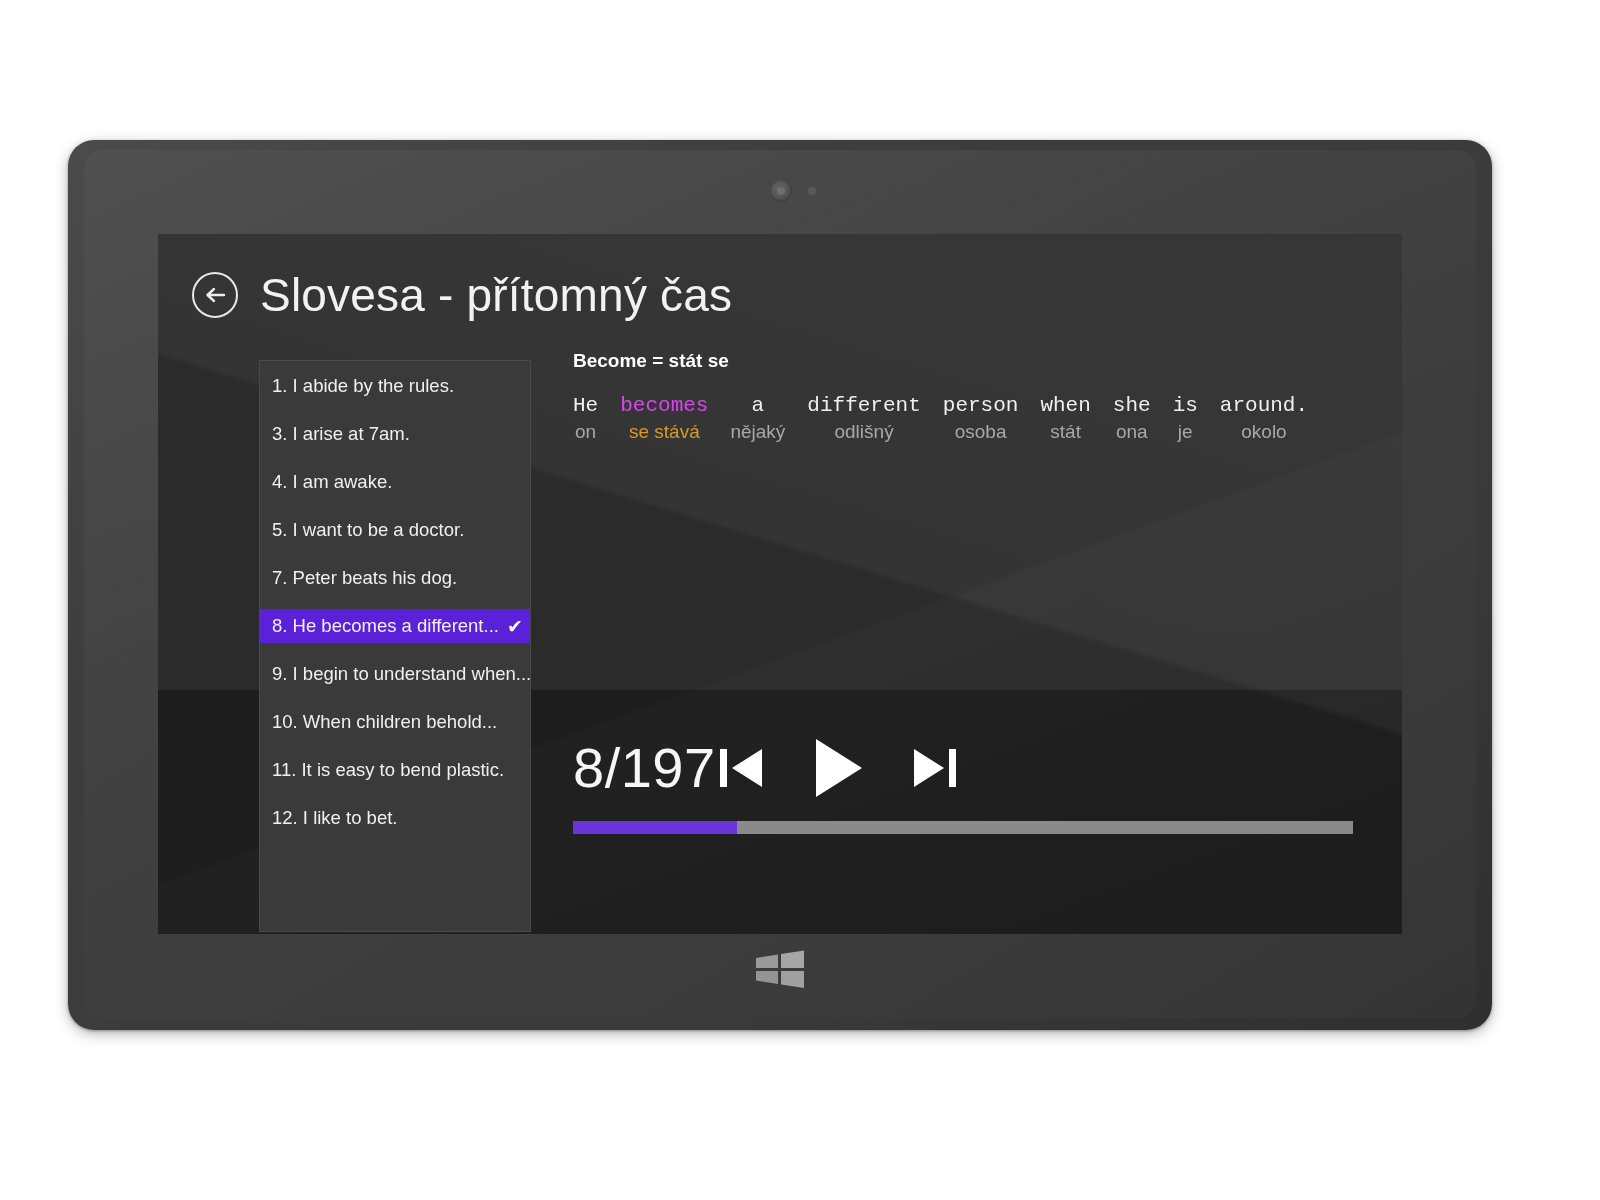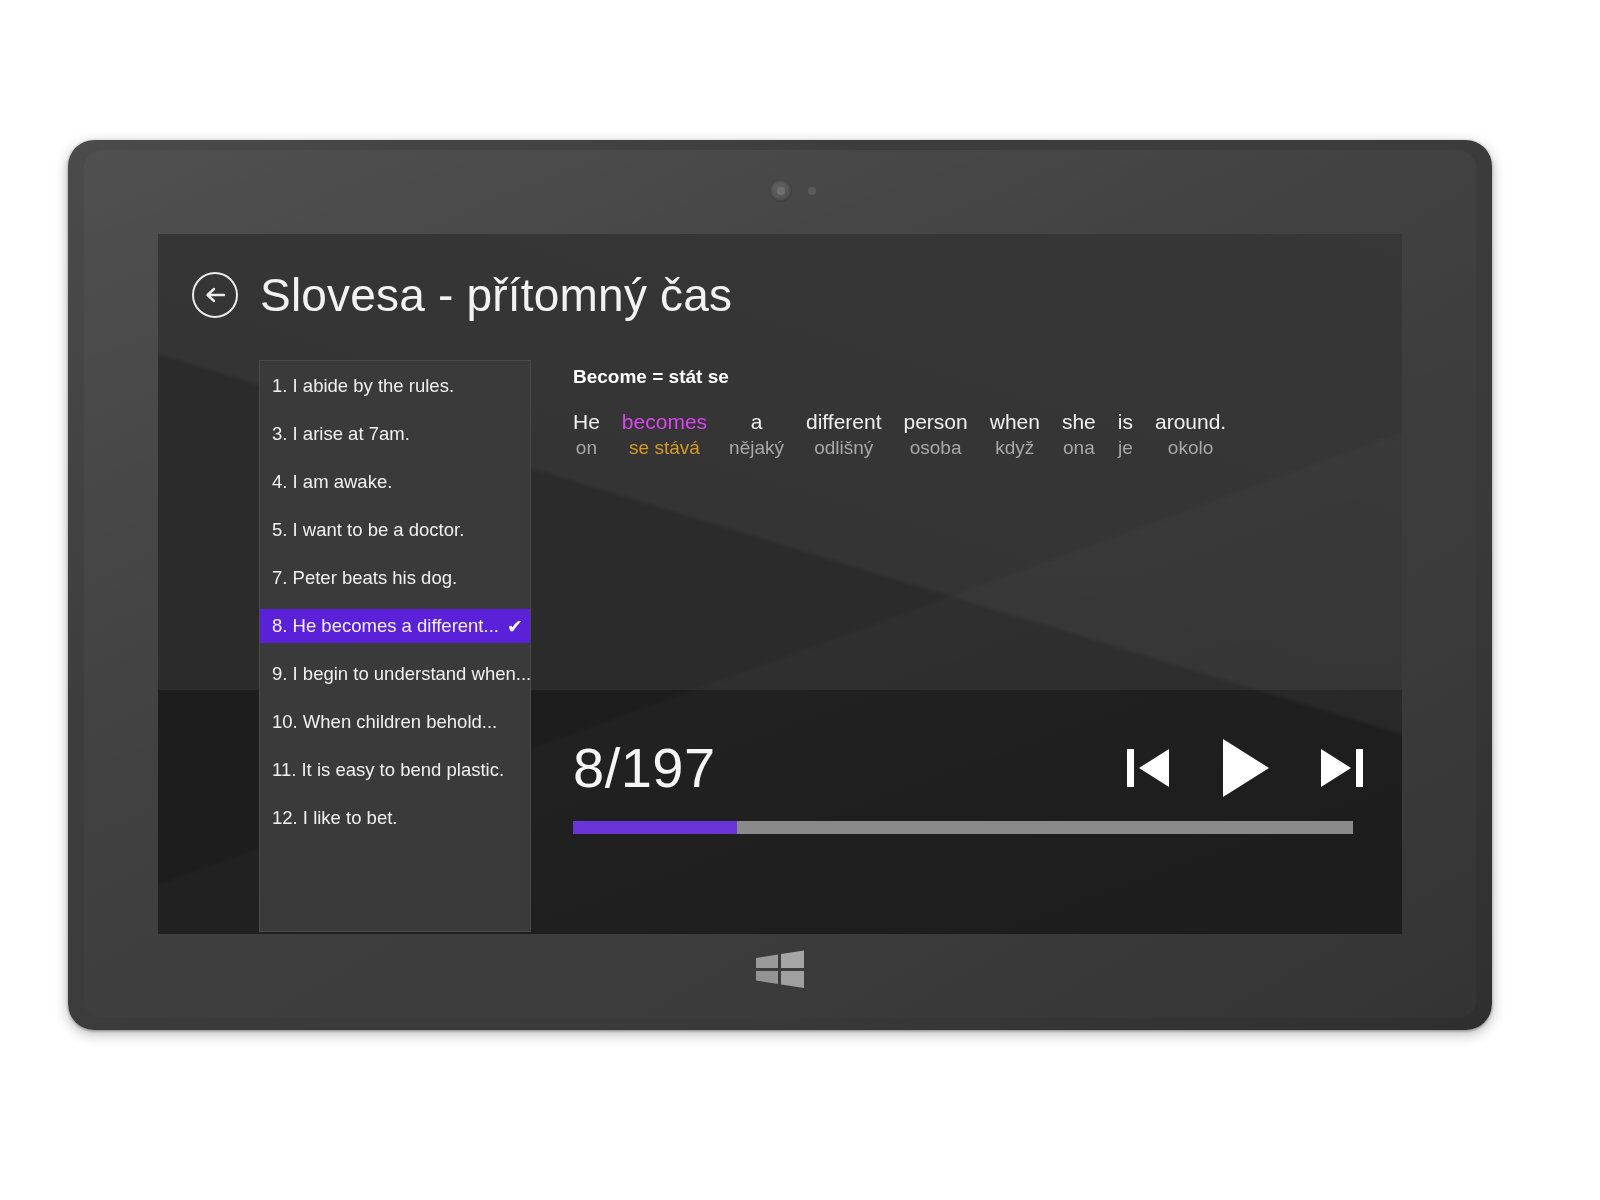--- a/index.html
+++ b/index.html
@@ -222,7 +222,7 @@
   .translation {
     position: absolute;
     left: 415px;
-    top: 132px;
+    top: 116px;
     z-index: 5;
   }
   .verb-line {

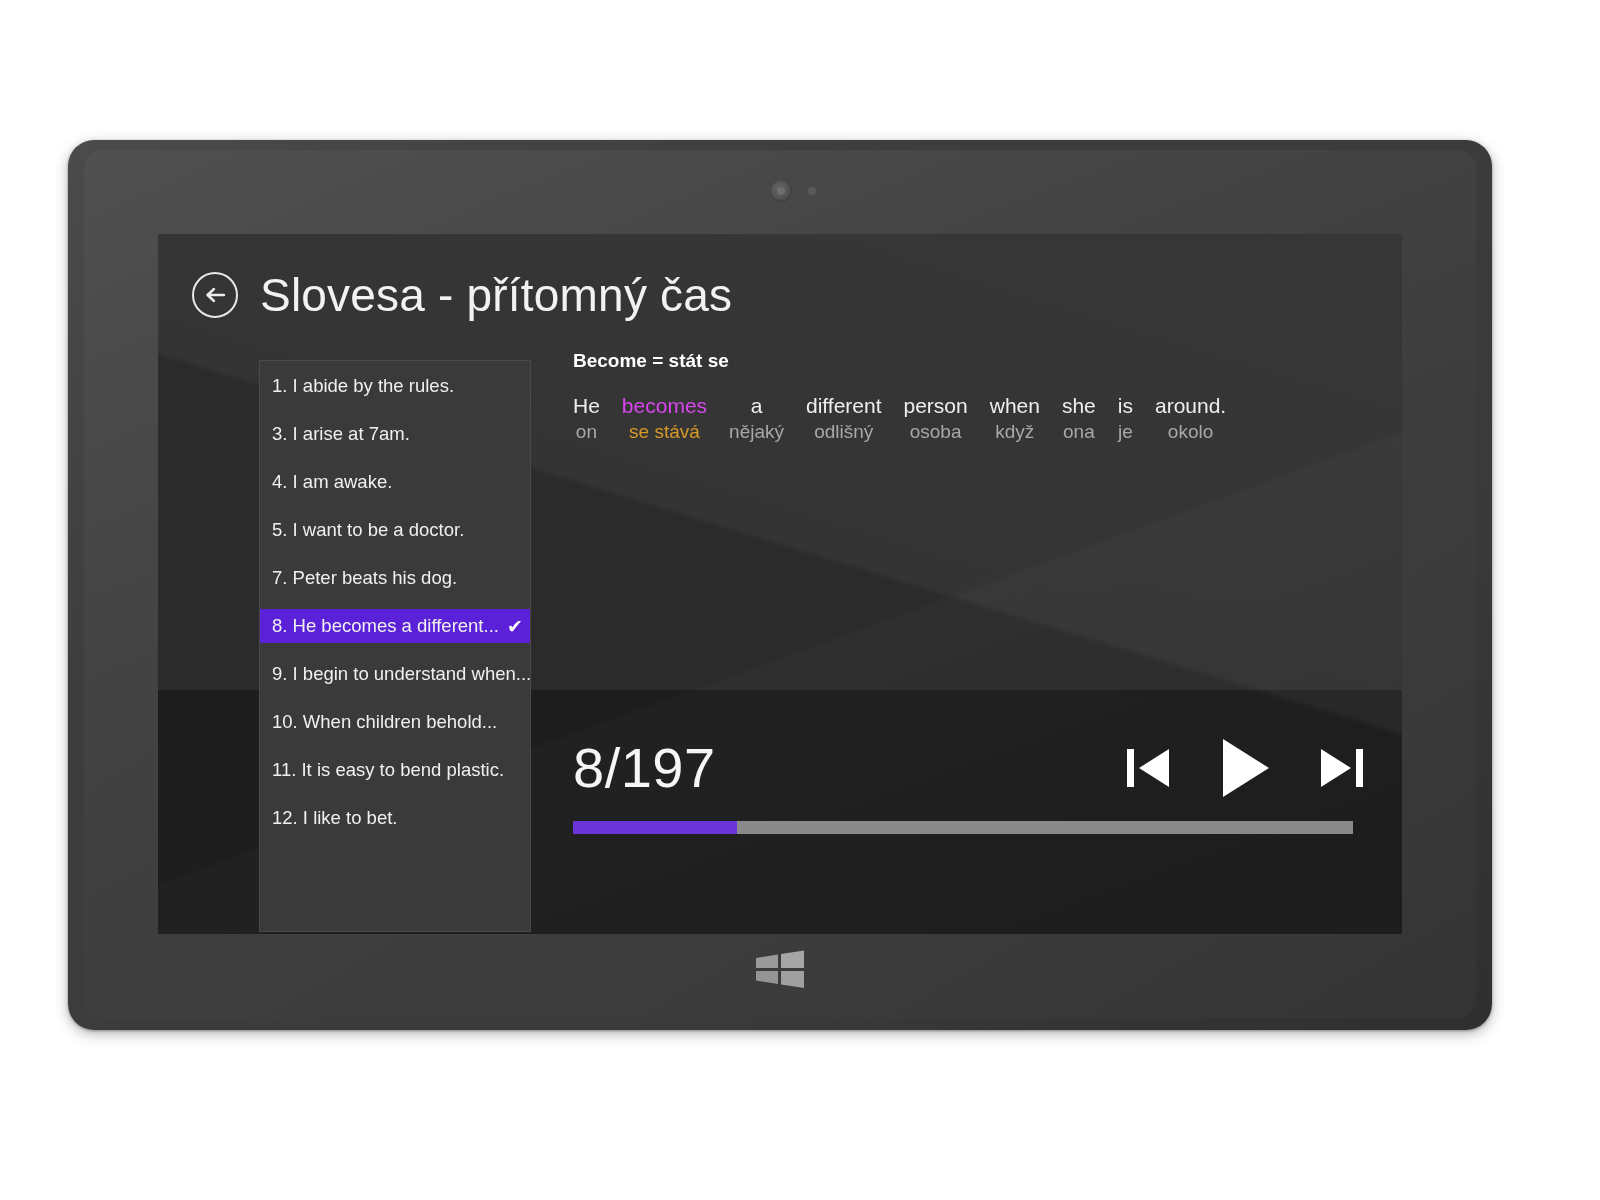--- a/index.html
+++ b/index.html
@@ -248,6 +248,7 @@
     font-weight: 400;
     line-height: 1.15;
     white-space: nowrap;
+    font-family: Liberation Mono, monospace;
   }
   .word-cz {
     color: #a8a8a8;

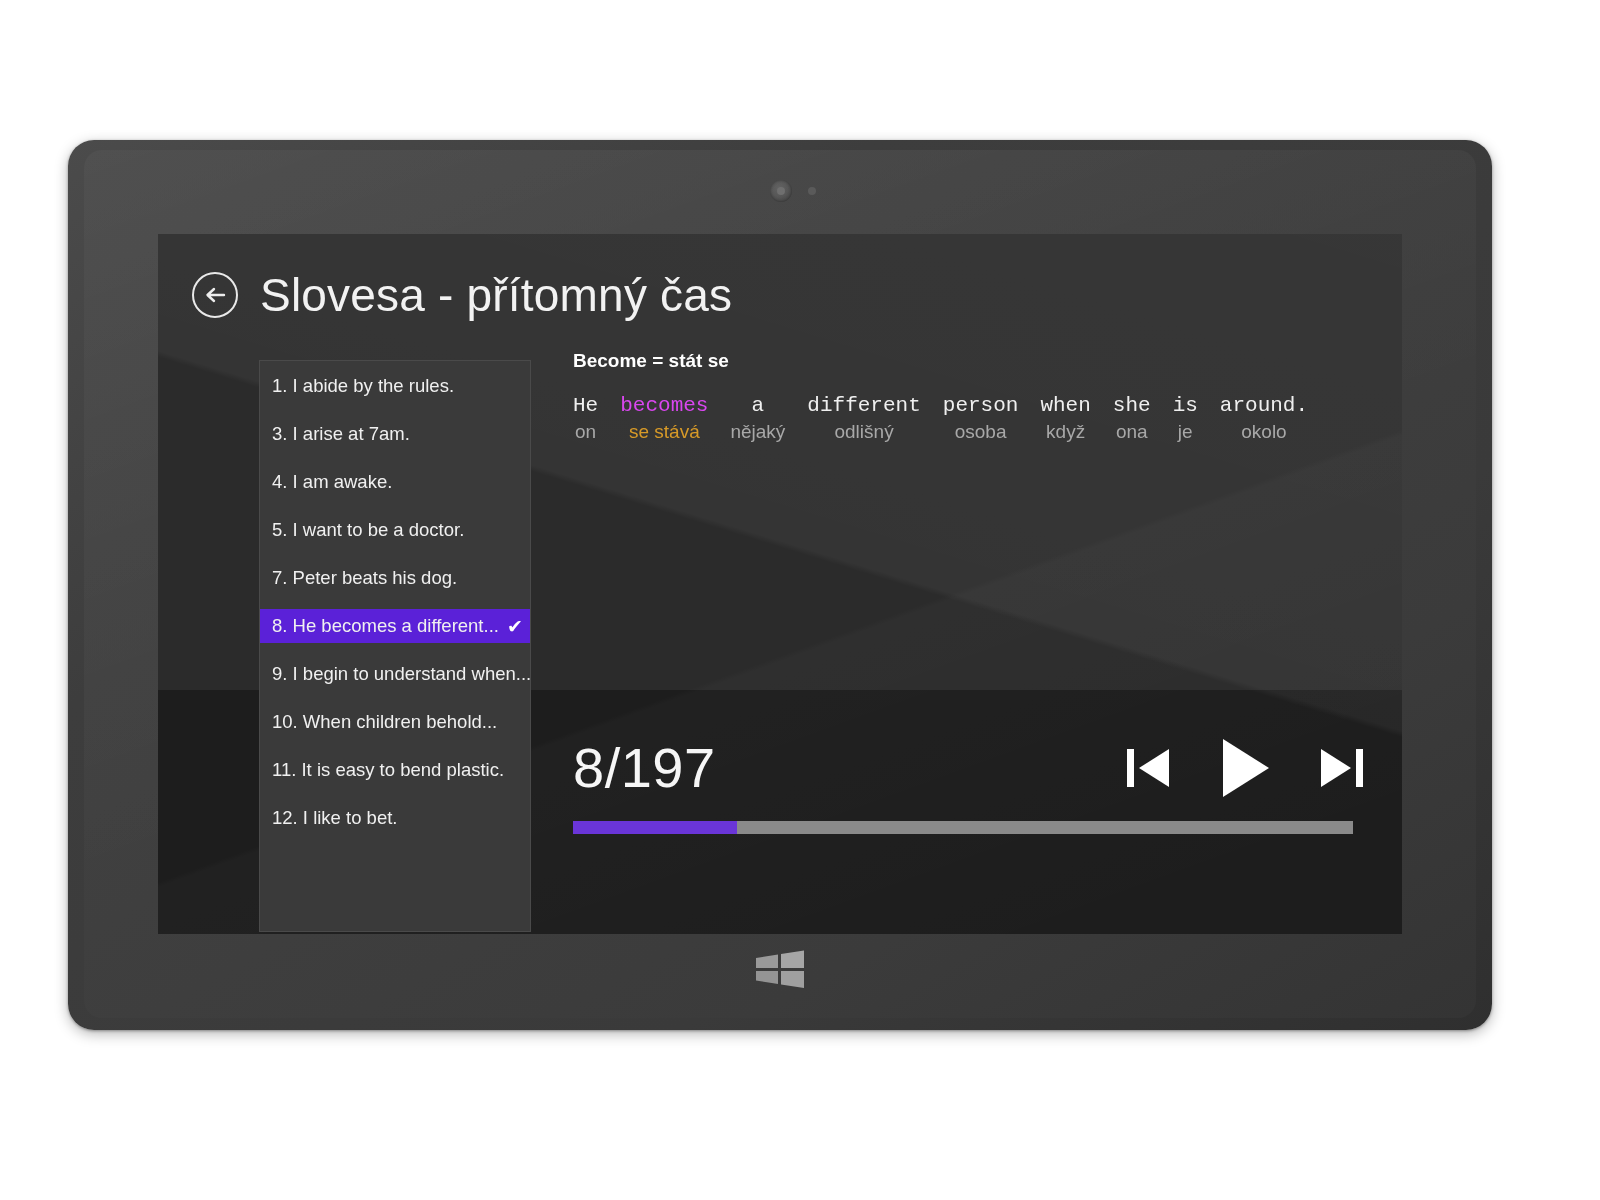--- a/index.html
+++ b/index.html
@@ -394,7 +394,7 @@
           </div>
           <div class="word-pair">
             <div class="word-en">when</div>
-            <div class="word-cz">když</div>
+            <div class="word-cz">stát</div>
           </div>
           <div class="word-pair">
             <div class="word-en">she</div>

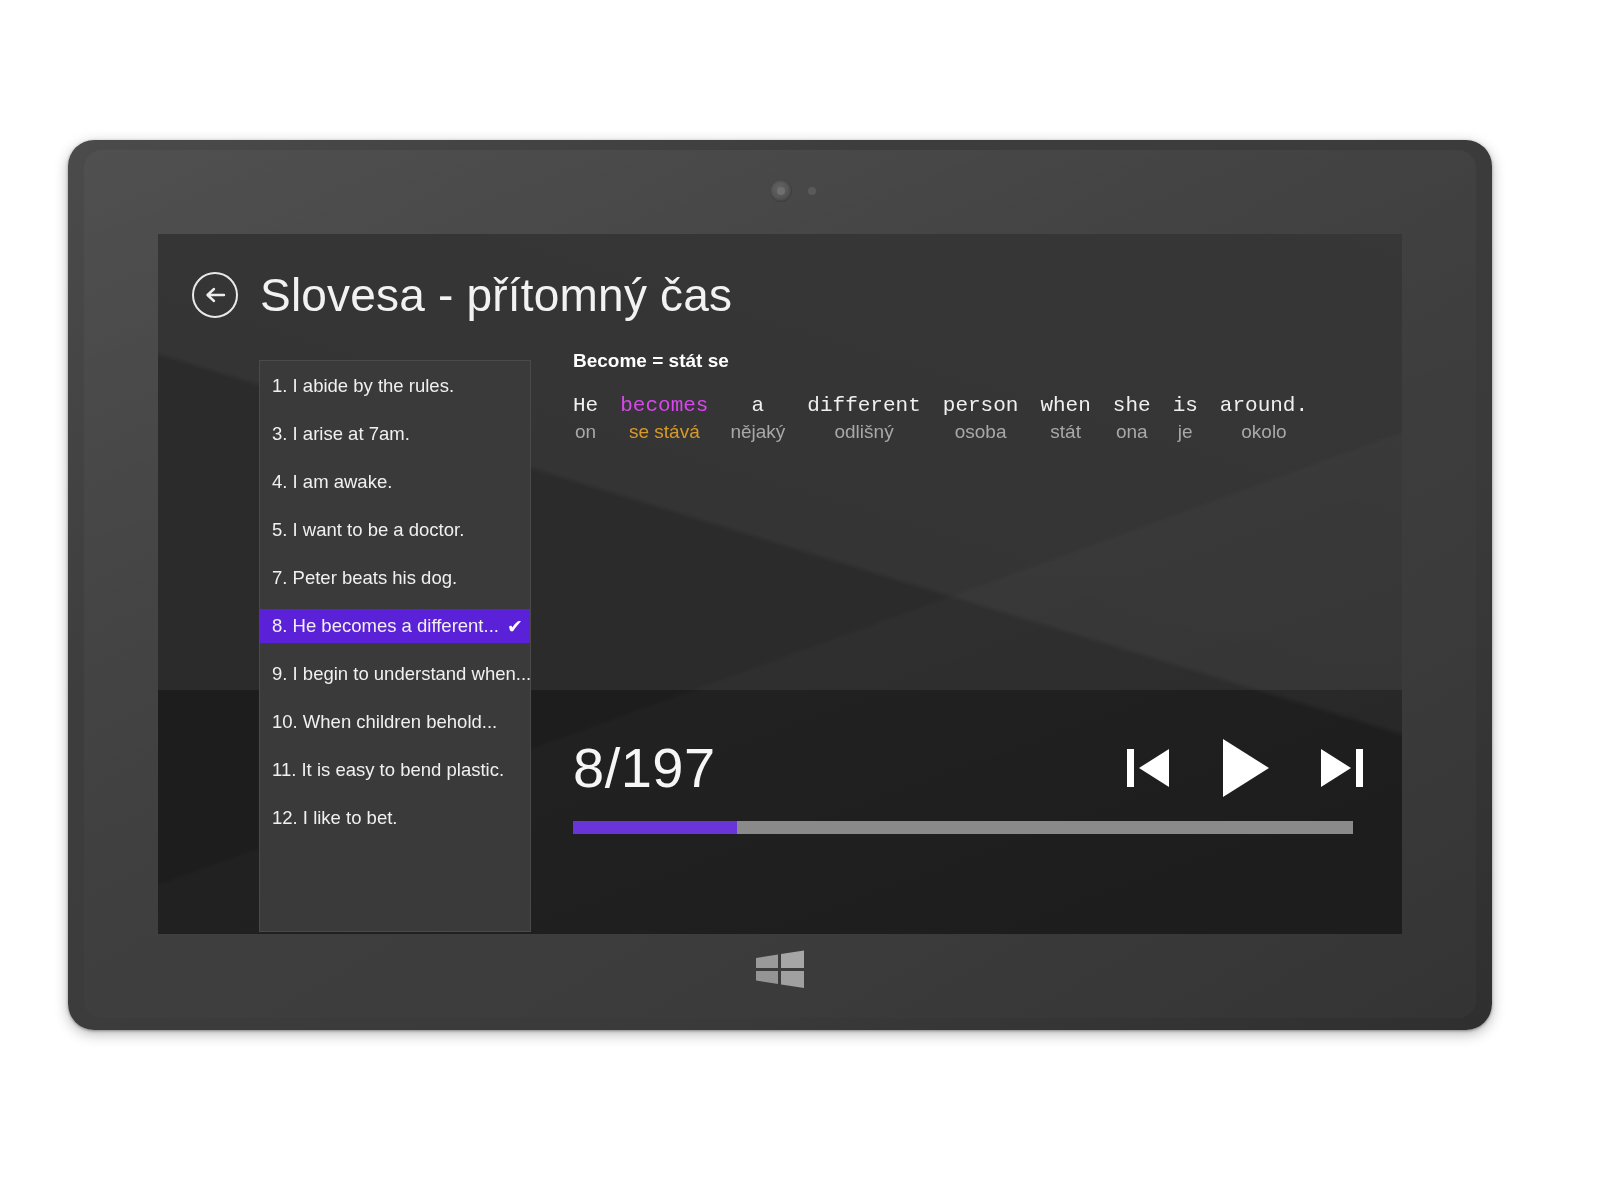--- a/index.html
+++ b/index.html
@@ -272,7 +272,7 @@
   .player-row {
     display: flex;
     align-items: center;
-    justify-content: space-between;
+    justify-content: flex-start;
     height: 78px;
   }
   .counter {

